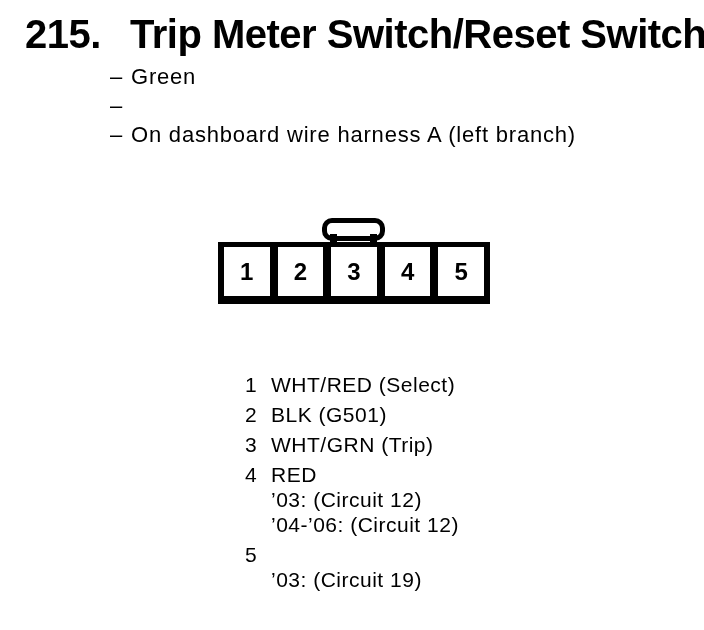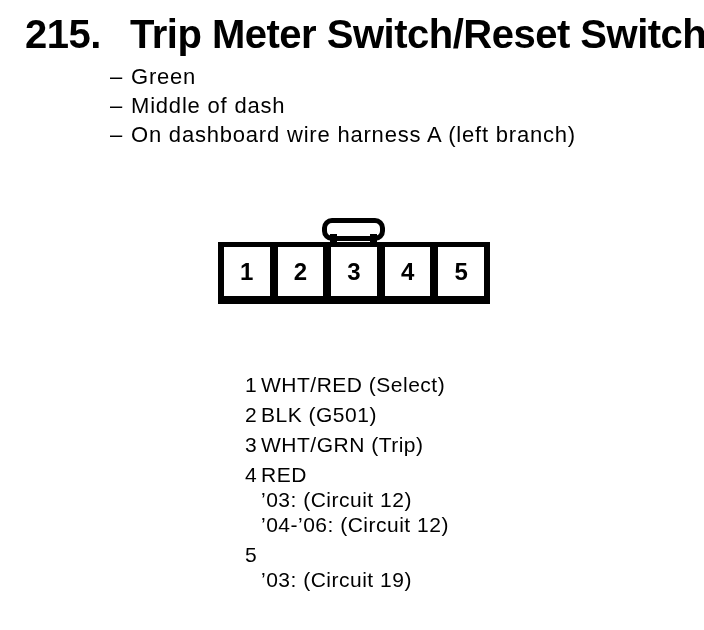--- a/index.html
+++ b/index.html
@@ -144,7 +144,6 @@
     </div>
     <div class="bullet">
       <span class="bullet-dash">–</span>
-      <span class="bullet-text">Middle of dash</span>
     </div>
     <div class="bullet">
       <span class="bullet-dash">–</span>

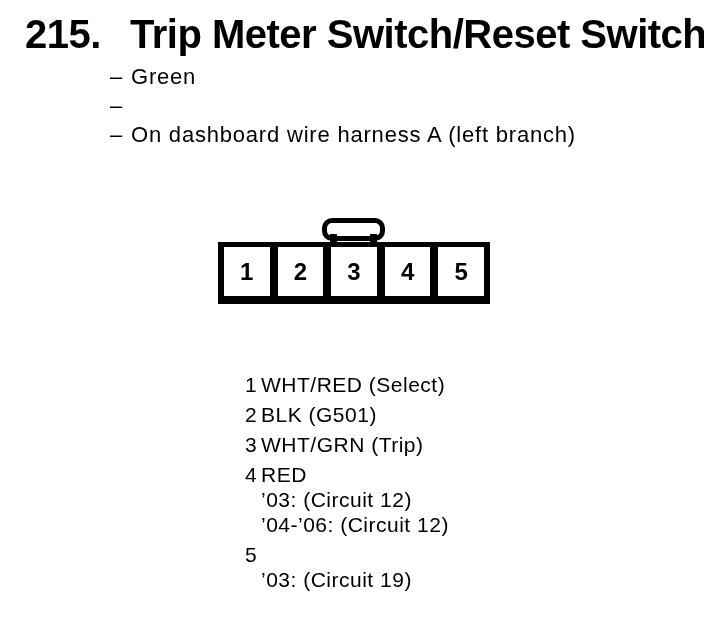--- a/index.html
+++ b/index.html
@@ -124,7 +124,7 @@
     flex: 0 0 14px;
   }
   .pin-text {
-    margin-left: 2px;
+    margin-left: 12px;
   }
 </style>
 </head>

